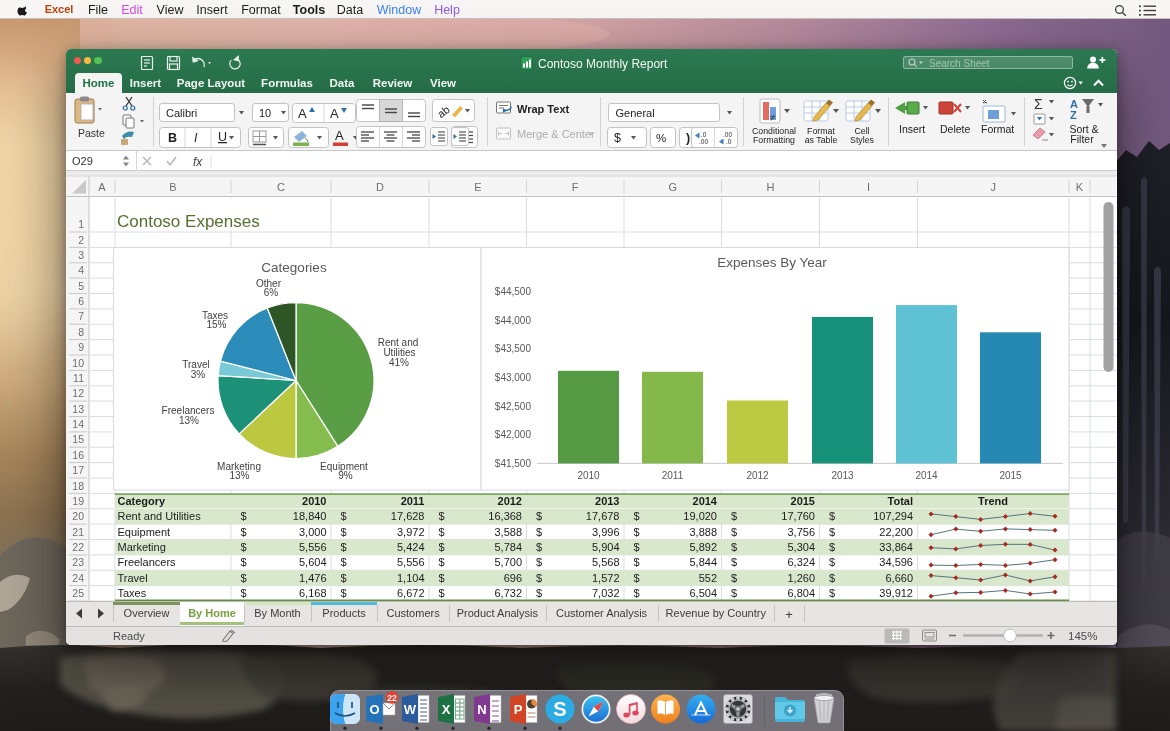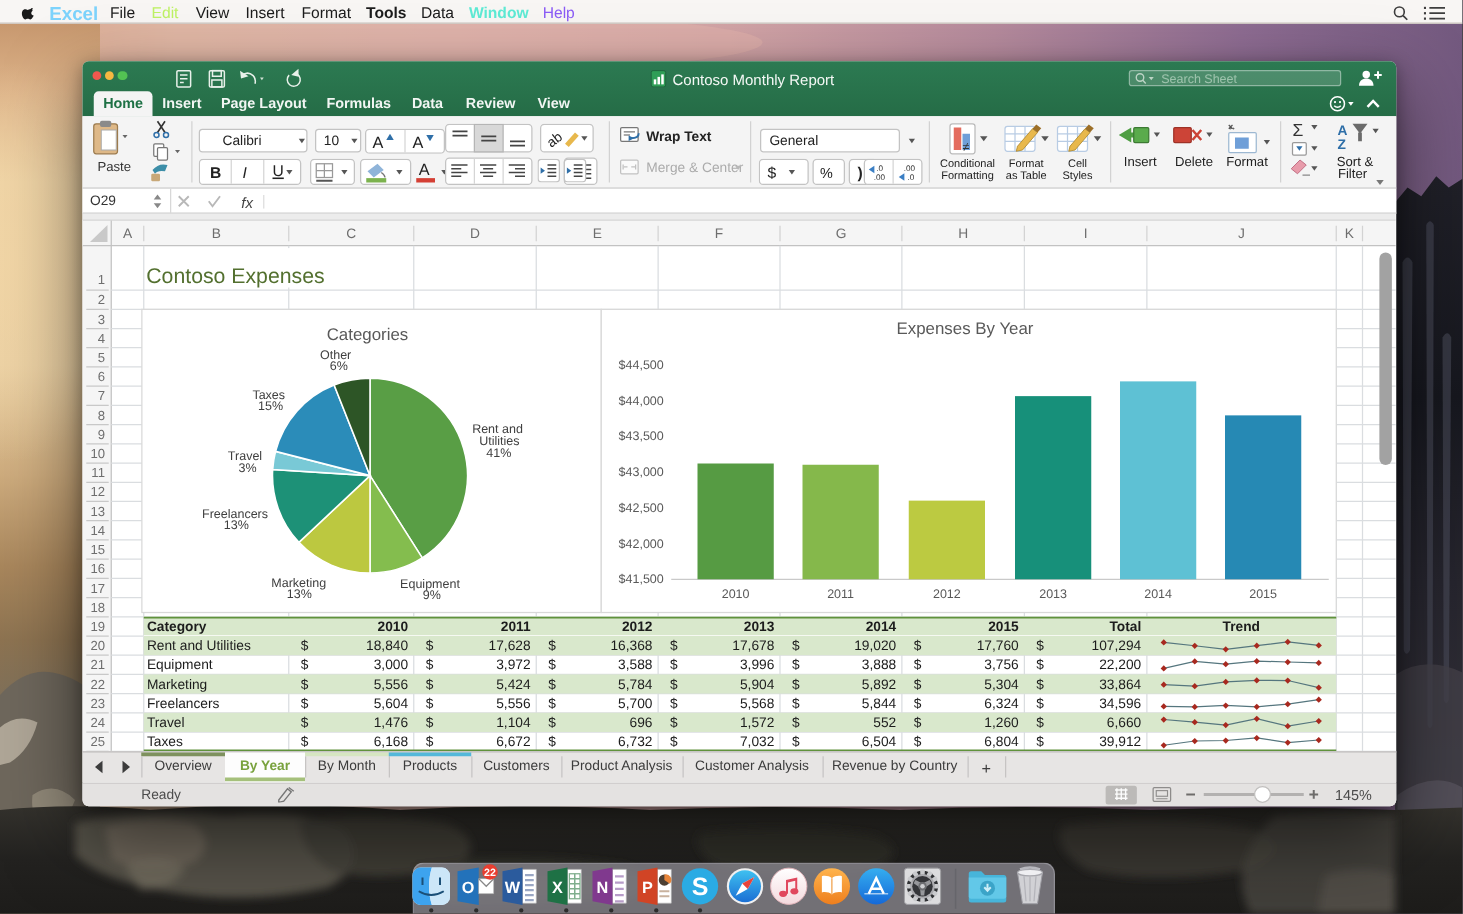--- a/index.html
+++ b/index.html
@@ -86,7 +86,7 @@
  <path d="M8.6,3.4 c0.5,-0.7 1.4,-1.2 2.2,-1.2 0.1,0.9 -0.3,1.7 -0.8,2.3 -0.5,0.6 -1.3,1.1 -2.1,1 -0.1,-0.8 0.3,-1.6 0.7,-2.1 Z" fill="#1a1a1a"></path>
  <path d="M11.8,9.2 c-0.3,0.8 -0.5,1.1 -0.9,1.8 -0.6,0.9 -1.4,2 -2.4,2 -0.9,0 -1.1,-0.6 -2.3,-0.6 -1.2,0 -1.5,0.6 -2.3,0.6 -1,0 -1.7,-1 -2.3,-1.9 C0.4,9.5 0.2,6.6 1.1,5.1 c0.6,-1.1 1.6,-1.7 2.6,-1.7 1,0 1.6,0.6 2.4,0.6 0.8,0 1.3,-0.6 2.4,-0.6 0.9,0 1.8,0.5 2.4,1.3 -2.1,1.2 -1.8,4.1 0.9,4.5 Z" fill="#1a1a1a"></path>
 </svg>
-<div class="abs" style="left:59px;top:2.5px;transform:translateX(-50%);font-size:15px;font-weight:700;color:#7dd3fc">Excel</div>
+<div class="abs" style="left:59px;top:2.5px;transform:translateX(-50%);font-size:11px;font-weight:700;color:#c2410c">Excel</div>
 <div class="abs" style="left:98px;top:2.5px;transform:translateX(-50%);font-size:12.5px;font-weight:400;color:#1c1c1c">File</div>
 <div class="abs" style="left:132px;top:2.5px;transform:translateX(-50%);font-size:12.5px;font-weight:400;color:#bef264">Edit</div>
 <div class="abs" style="left:170px;top:2.5px;transform:translateX(-50%);font-size:12.5px;font-weight:400;color:#1c1c1c">View</div>

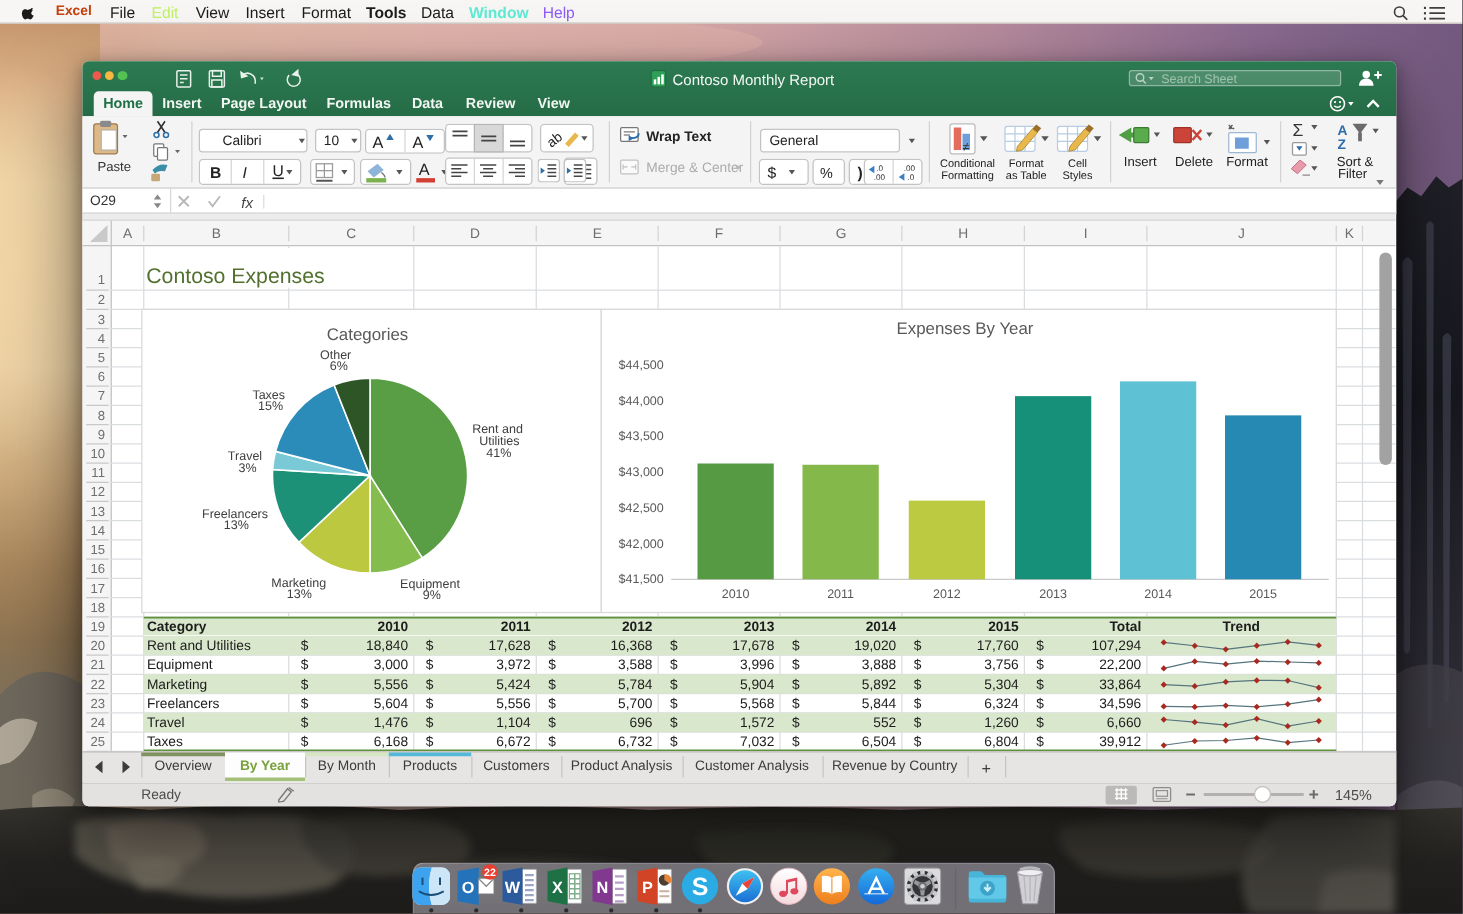--- a/index.html
+++ b/index.html
@@ -88,7 +88,7 @@
 </svg>
 <div class="abs" style="left:59px;top:2.5px;transform:translateX(-50%);font-size:11px;font-weight:700;color:#c2410c">Excel</div>
 <div class="abs" style="left:98px;top:2.5px;transform:translateX(-50%);font-size:12.5px;font-weight:400;color:#1c1c1c">File</div>
-<div class="abs" style="left:132px;top:2.5px;transform:translateX(-50%);font-size:12.5px;font-weight:400;color:#bef264">Edit</div>
+<div class="abs" style="left:132px;top:2.5px;transform:translateX(-50%);font-size:12.5px;font-weight:400;color:#d946ef">Edit</div>
 <div class="abs" style="left:170px;top:2.5px;transform:translateX(-50%);font-size:12.5px;font-weight:400;color:#1c1c1c">View</div>
 <div class="abs" style="left:212px;top:2.5px;transform:translateX(-50%);font-size:12.5px;font-weight:400;color:#1c1c1c">Insert</div>
 <div class="abs" style="left:261px;top:2.5px;transform:translateX(-50%);font-size:12.5px;font-weight:400;color:#1c1c1c">Format</div>

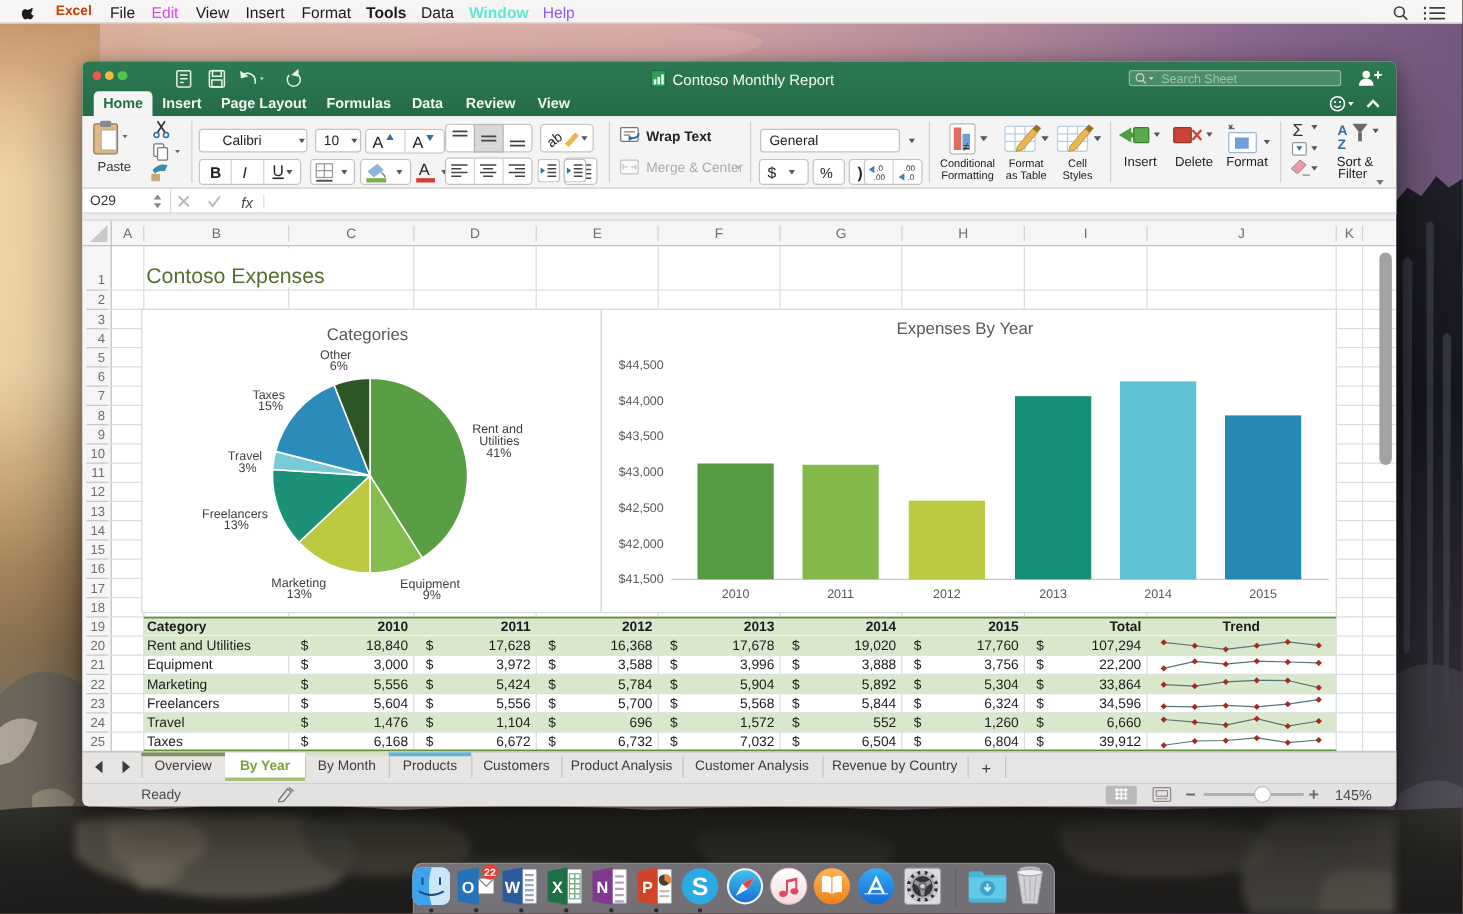--- a/index.html
+++ b/index.html
@@ -94,7 +94,7 @@
 <div class="abs" style="left:261px;top:2.5px;transform:translateX(-50%);font-size:12.5px;font-weight:400;color:#1c1c1c">Format</div>
 <div class="abs" style="left:309px;top:2.5px;transform:translateX(-50%);font-size:12.5px;font-weight:700;color:#1c1c1c">Tools</div>
 <div class="abs" style="left:350px;top:2.5px;transform:translateX(-50%);font-size:12.5px;font-weight:400;color:#1c1c1c">Data</div>
-<div class="abs" style="left:399px;top:2.5px;transform:translateX(-50%);font-size:12.5px;font-weight:700;color:#5eead4">Window</div>
+<div class="abs" style="left:399px;top:2.5px;transform:translateX(-50%);font-size:12.5px;font-weight:400;color:#3b82f6">Window</div>
 <div class="abs" style="left:447px;top:2.5px;transform:translateX(-50%);font-size:12.5px;font-weight:400;color:#8b5cf6">Help</div>
 <svg class="abs" style="left:1114px;top:4px" width="13" height="13" viewBox="0 0 13 13">
     <circle cx="5.5" cy="5.5" r="3.9" fill="none" stroke="#3e3e3e" stroke-width="1.3"></circle>

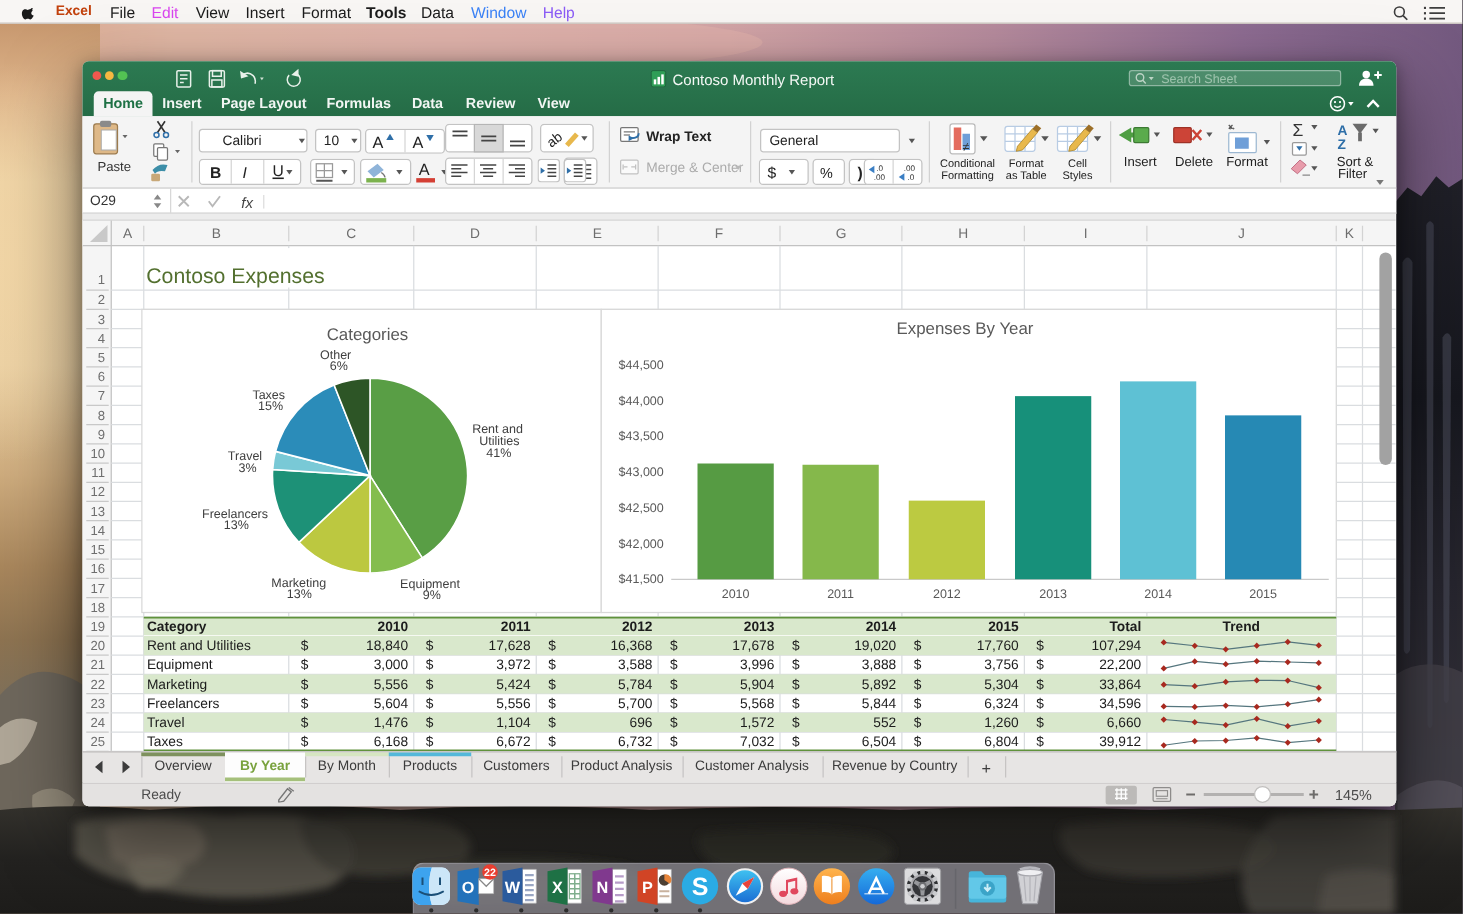--- a/index.html
+++ b/index.html
@@ -194,7 +194,7 @@
       <rect x="3" y="43" width="7" height="6" rx="1" fill="#c8a878"></rect>
 </g>
   </svg>
-<div class="abs" style="left:159px;top:102.5px;width:87px;height:19.5px;background:#fff;border:1px solid #c3c3c3;border-radius:3px;font-size:11px;color:#222;padding:3px 0 0 18px">Calibri</div>
+<div class="abs" style="left:159px;top:102.5px;width:76px;height:19.5px;background:#fff;border:1px solid #c3c3c3;border-radius:3px;font-size:11px;color:#222;padding:3px 0 0 6px">Calibri</div>
 <svg class="abs" style="left:238px;top:110px" width="8" height="6">
     <path d="M1,1 l5,0 l-2.5,3.5 Z" fill="#555"></path>
   </svg>

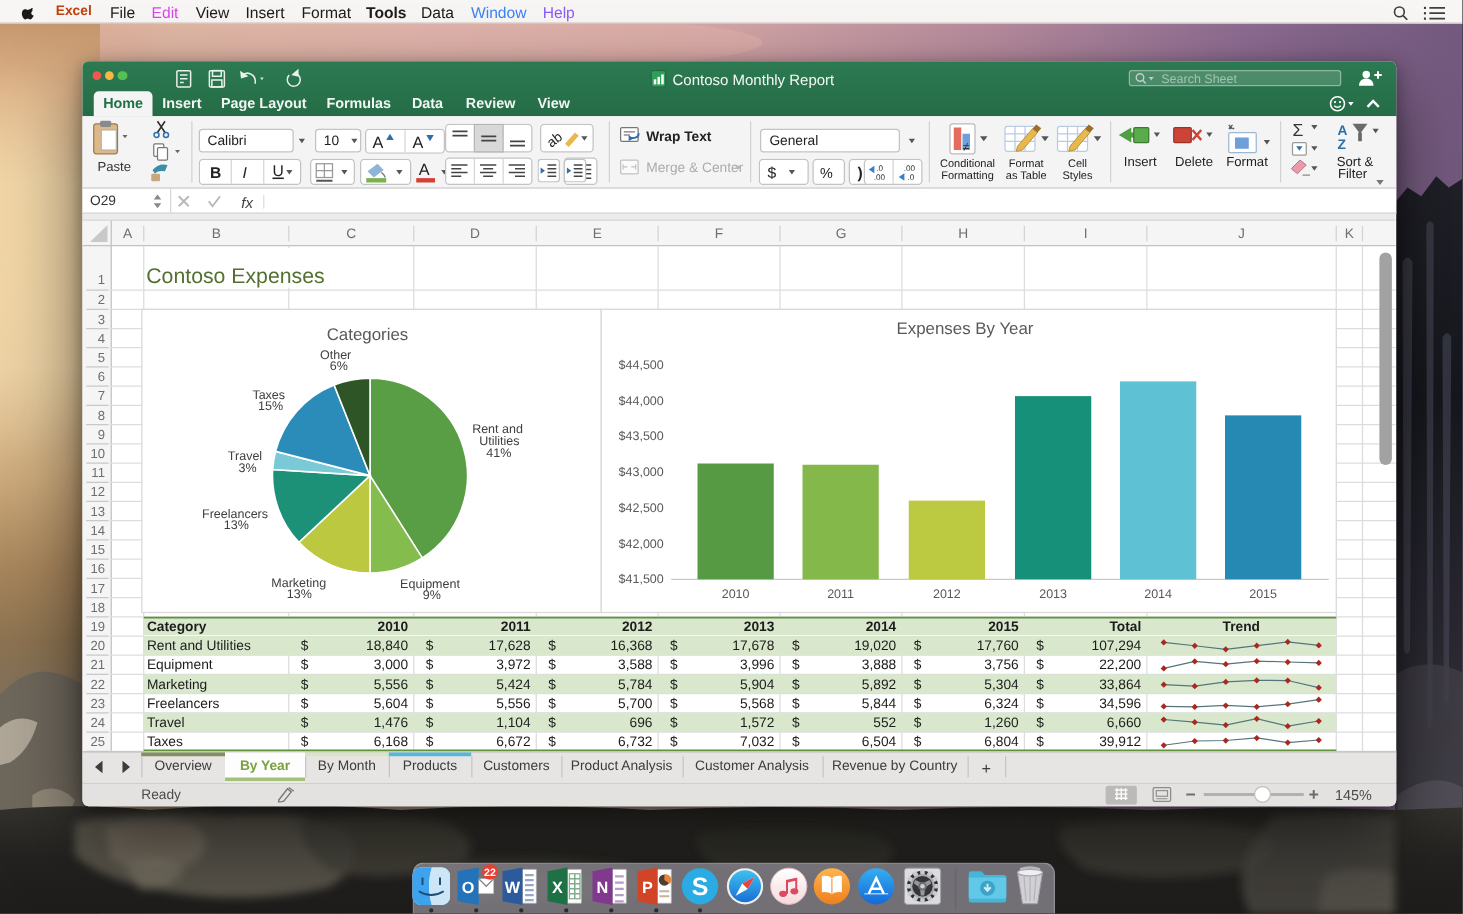--- a/index.html
+++ b/index.html
@@ -765,7 +765,7 @@
 <div class="abs" style="left:180px;top:605px;width:1px;height:17px;background:#c6c4c3"></div>
 <div class="abs" style="left:180px;top:602px;width:64px;height:23.5px;background:#fdfdfd"></div>
 <div class="abs" style="left:180px;top:621.5px;width:64px;height:3.5px;background:#a5c07b"></div>
-<div class="abs" style="left:212.0px;top:607px;transform:translateX(-50%);font-size:11px;font-weight:700;color:#79a23e">By Year</div>
+<div class="abs" style="left:212.0px;top:607px;transform:translateX(-50%);font-size:11px;font-weight:700;color:#79a23e">By Home</div>
 <div class="abs" style="left:244px;top:605px;width:1px;height:17px;background:#c6c4c3"></div>
 <div class="abs" style="left:277.5px;top:607px;transform:translateX(-50%);font-size:11px;color:#3c3c3c">By Month</div>
 <div class="abs" style="left:244px;top:601.5px;width:67px;height:3.5px;background:#d6e5c2"></div>

